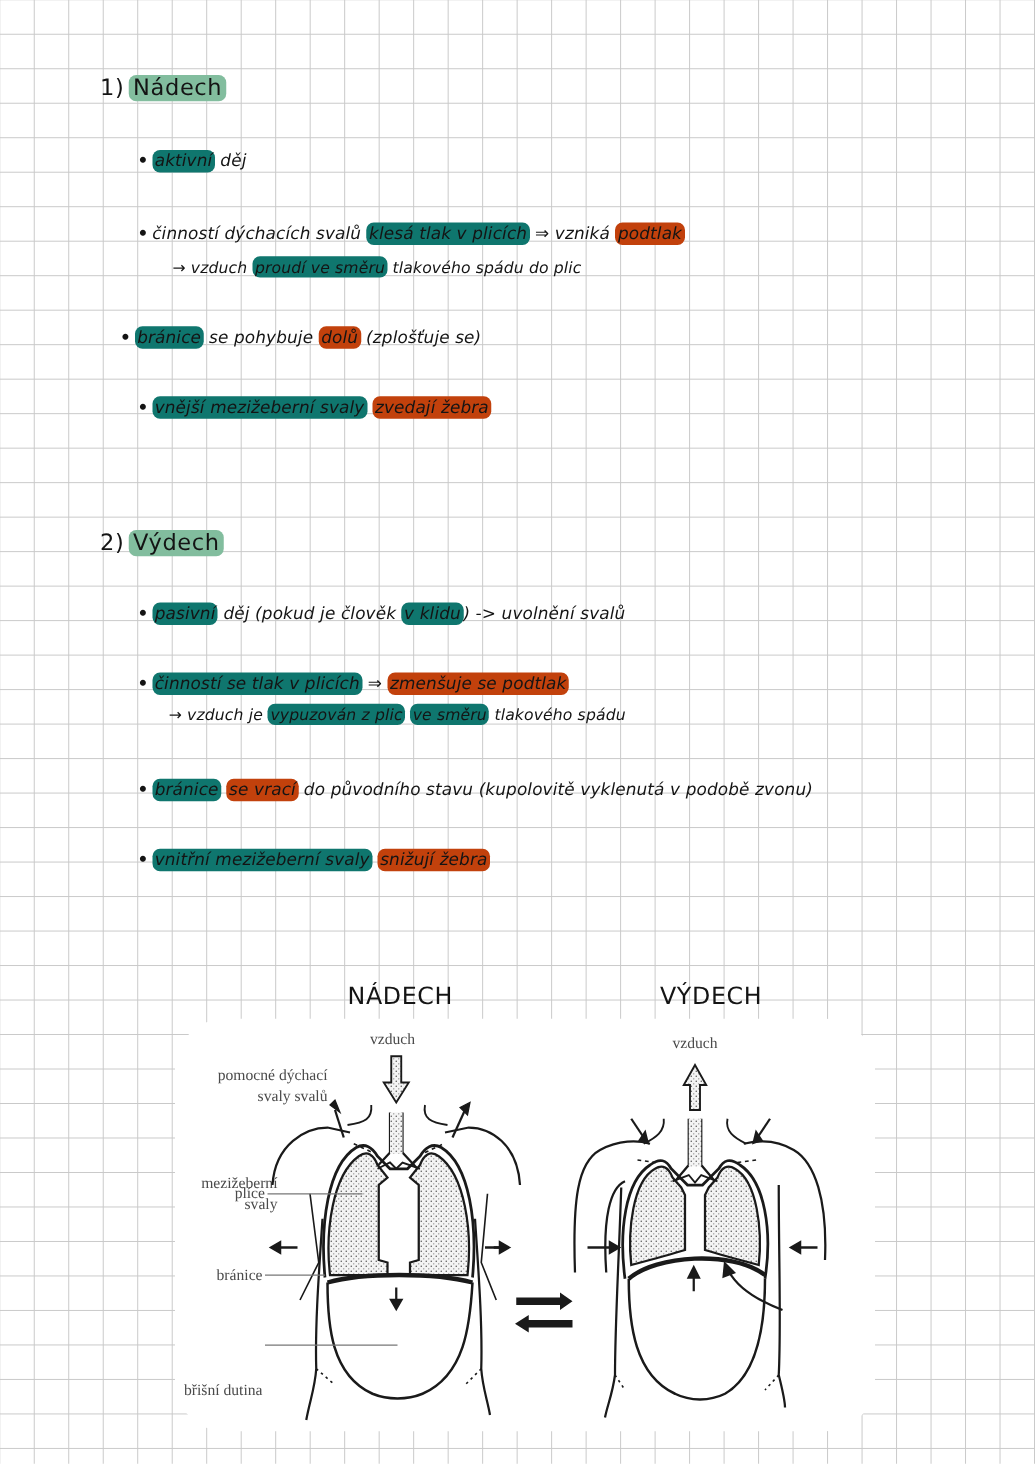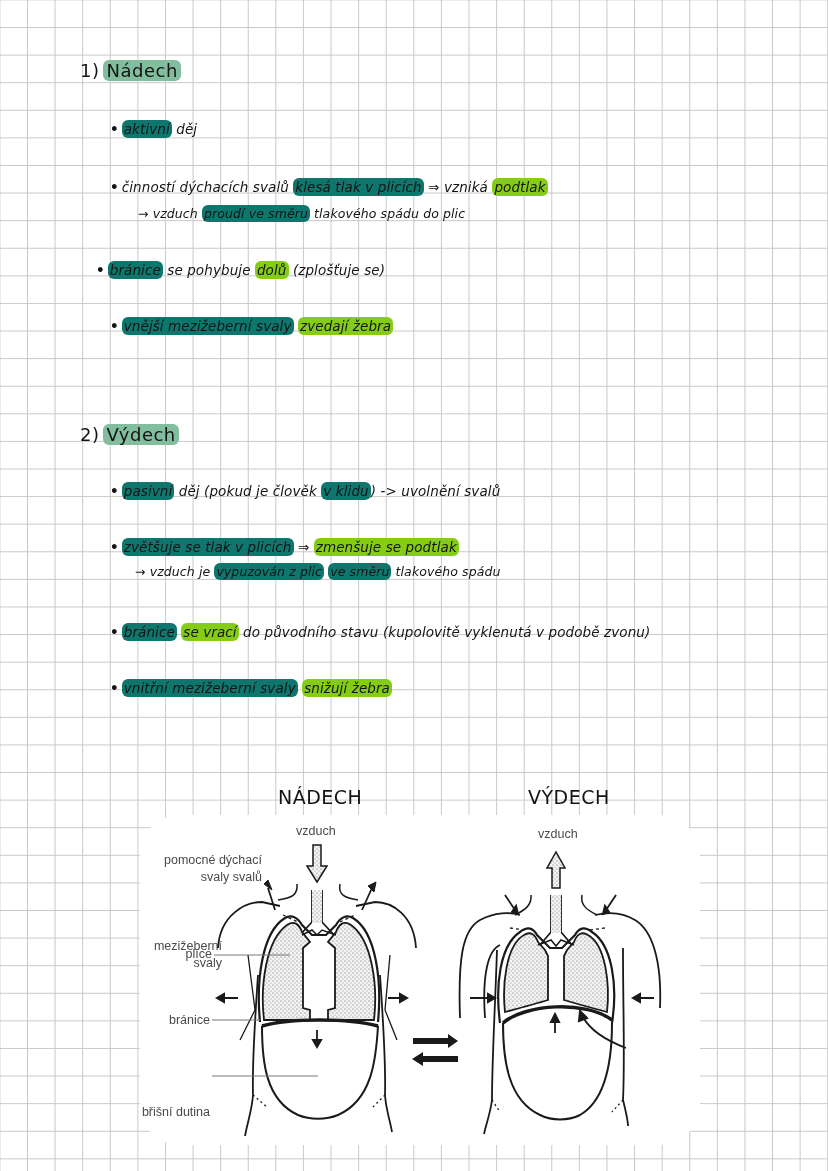--- a/index.html
+++ b/index.html
@@ -28,7 +28,7 @@
   .sub { font-size:12.5px; }
   .bullet { font-weight:bold; margin-right:3px; font-style:normal; }
   .pink { background:#0f766e; border-radius:6px; padding:1px 2px; }
-  .green { background:#84cc16; border-radius:6px; padding:1px 2px;margin-top:12px; }
+  .green { background:#c2410c; border-radius:6px; padding:1px 2px;margin-top:12px; }
   .diagram-title { font-size:19px; letter-spacing:0.5px; font-family:"DejaVu Sans", sans-serif; }
   .dlabel { font-family:Liberation Sans, sans-serif; font-size:12.5px; color:#4a4a4a; text-align:right; line-height:17px; }
   .whitepatch { background:#fff; border-radius:40px; }

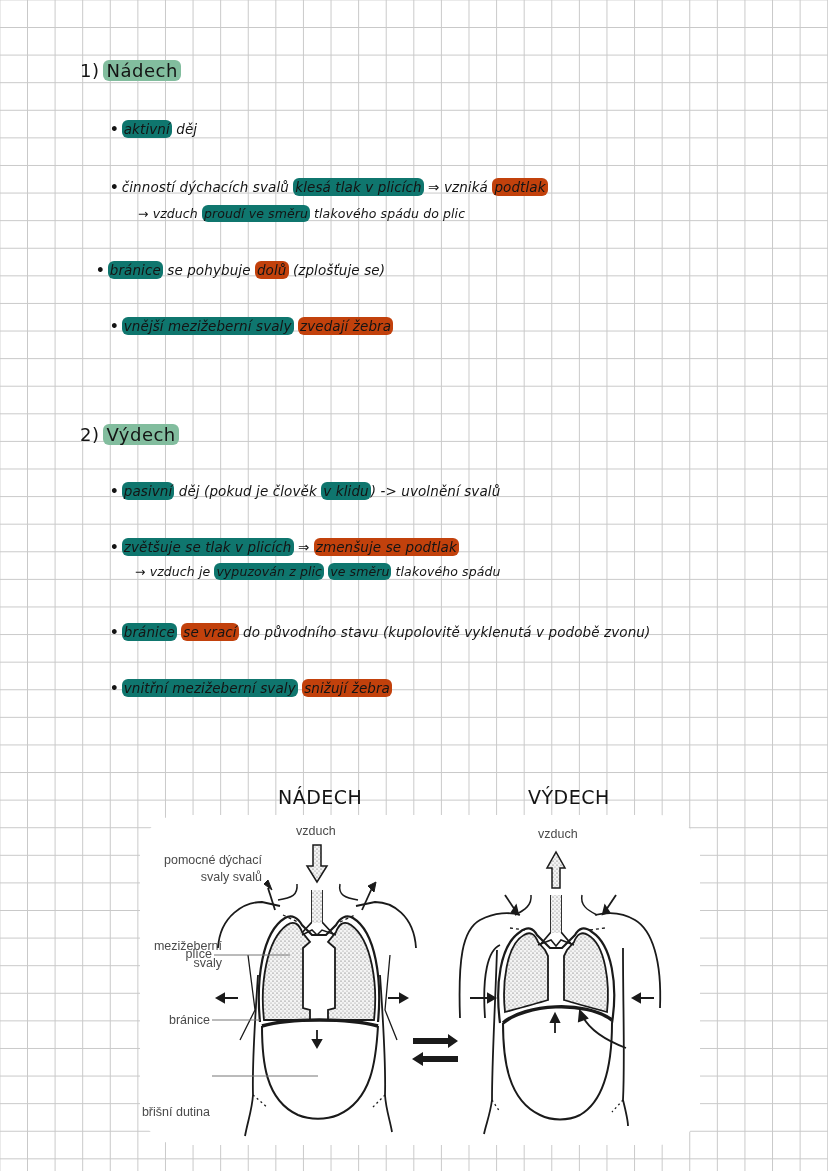--- a/index.html
+++ b/index.html
@@ -51,7 +51,7 @@
 </div>
 
 <div class="abs line" style="left:110px;top:483px;"><span class="bullet">•</span><span class="pink">pasivní</span><span> děj (pokud je člověk </span><span class="pink">v klidu</span><span>) -&gt; uvolnění svalů</span></div>
-<div class="abs line" style="left:110px;top:539px;"><span class="bullet">•</span><span class="pink">zvětšuje se tlak v plicích</span><span> ⇒ </span><span class="green">zmenšuje se podtlak</span></div>
+<div class="abs line" style="left:110px;top:539px;"><span class="bullet">•</span><span class="pink">činností se tlak v plicích</span><span> ⇒ </span><span class="green">zmenšuje se podtlak</span></div>
 <div class="abs line sub" style="left:118px;top:564px;margin-left:17px;"><span>→ vzduch je </span><span class="pink">vypuzován z plic</span><span> </span><span class="pink">ve směru</span><span> tlakového spádu</span></div>
 <div class="abs line" style="left:110px;top:624px;"><span class="bullet">•</span><span class="pink">bránice</span><span> </span><span class="green">se vrací</span><span> do původního stavu (kupolovitě vyklenutá v podobě zvonu)</span></div>
 <div class="abs line" style="left:110px;top:680px;"><span class="bullet">•</span><span class="pink">vnitřní mezižeberní svaly</span><span> </span><span class="green">snižují žebra</span></div>

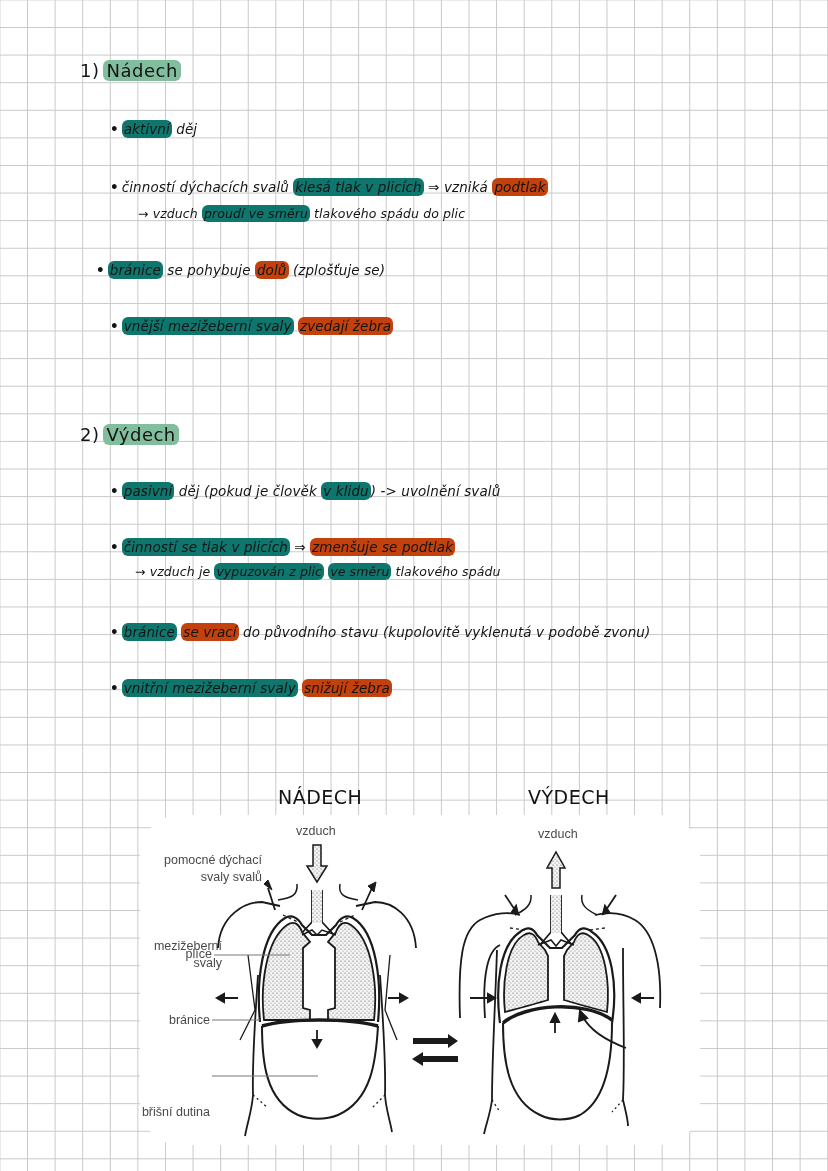--- a/index.html
+++ b/index.html
@@ -30,7 +30,7 @@
   .pink { background:#0f766e; border-radius:6px; padding:1px 2px; }
   .green { background:#c2410c; border-radius:6px; padding:1px 2px;margin-top:12px; }
   .diagram-title { font-size:19px; letter-spacing:0.5px; font-family:"DejaVu Sans", sans-serif; }
-  .dlabel { font-family:Liberation Sans, sans-serif; font-size:12.5px; color:#4a4a4a; text-align:right; line-height:17px; }
+  .dlabel { font-family:Liberation Serif, serif; font-size:12.5px; color:#4a4a4a; text-align:right; line-height:17px; }
   .whitepatch { background:#fff; border-radius:40px; }
 </style>
 </head>

